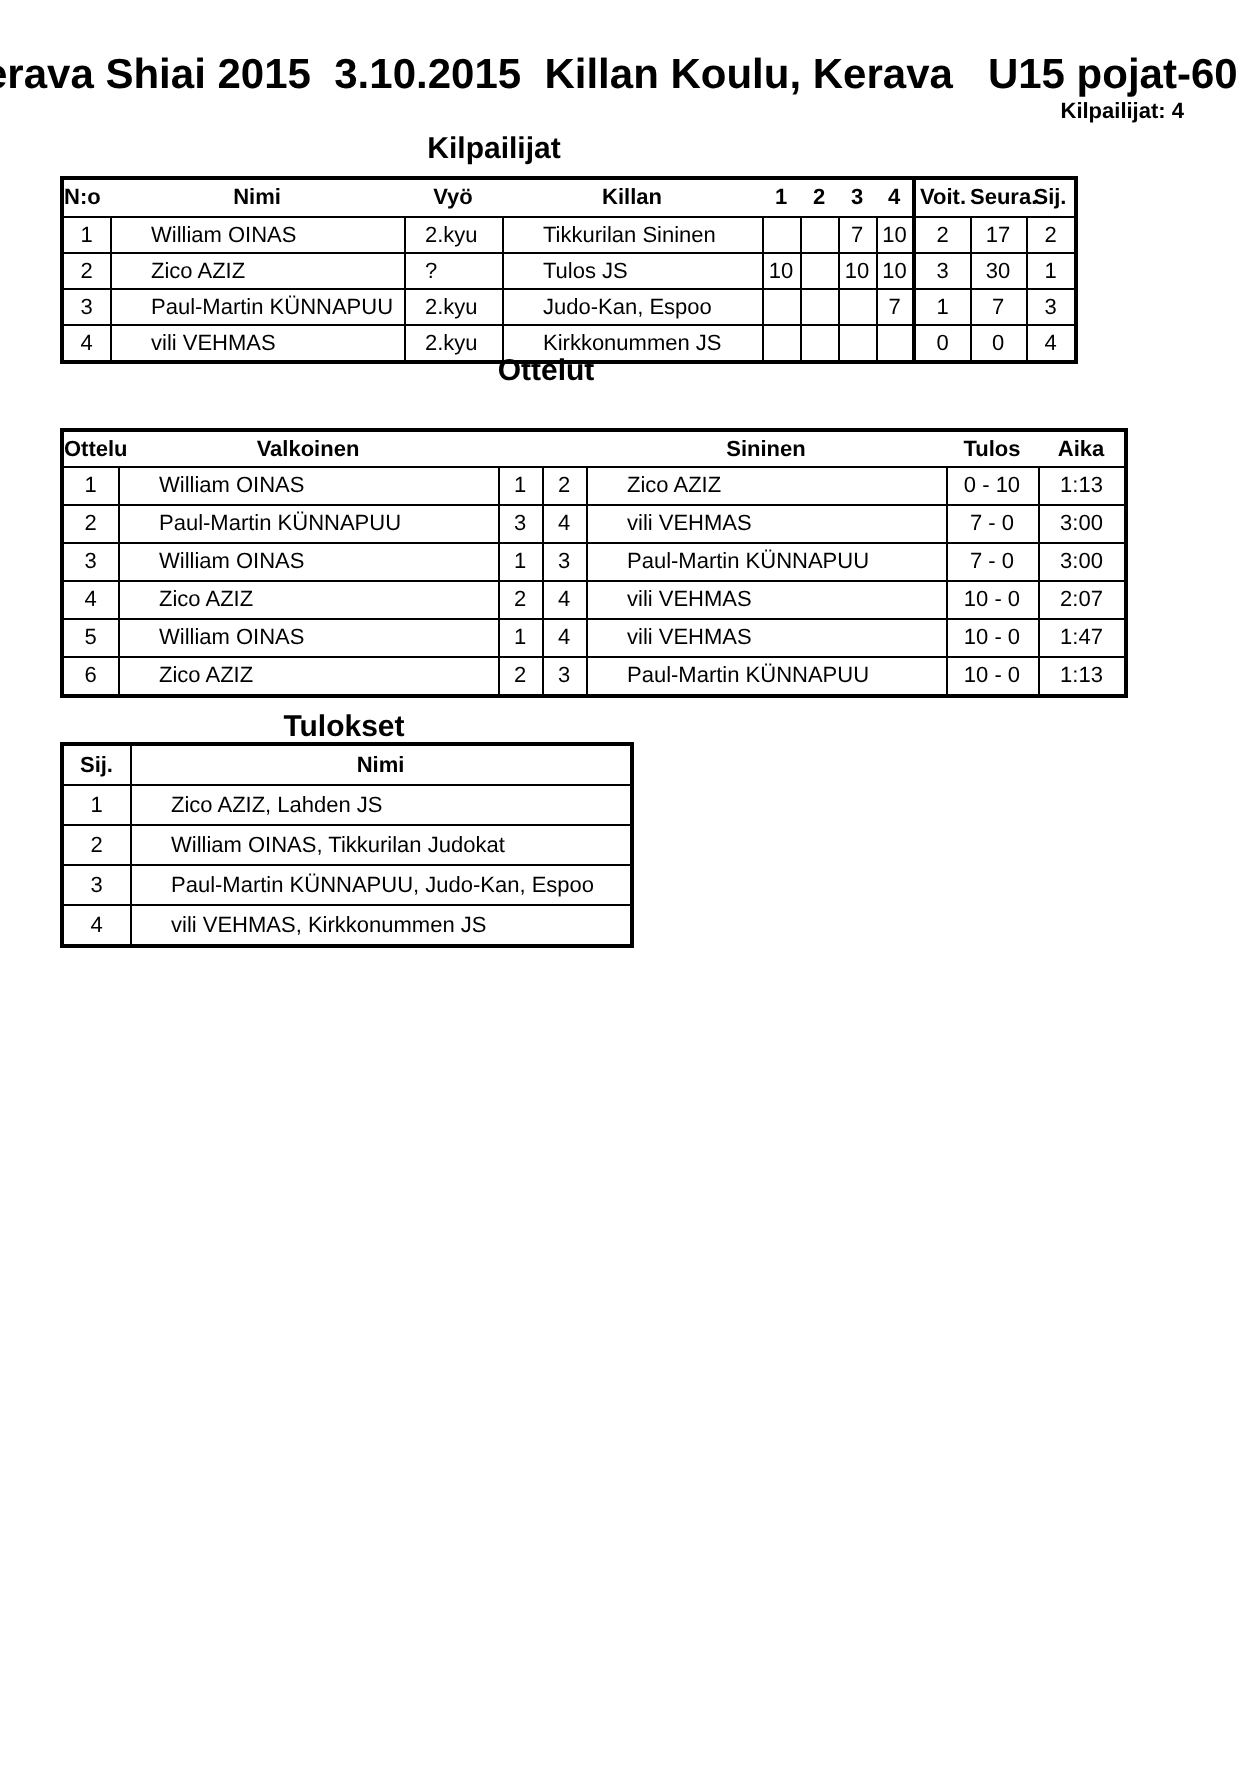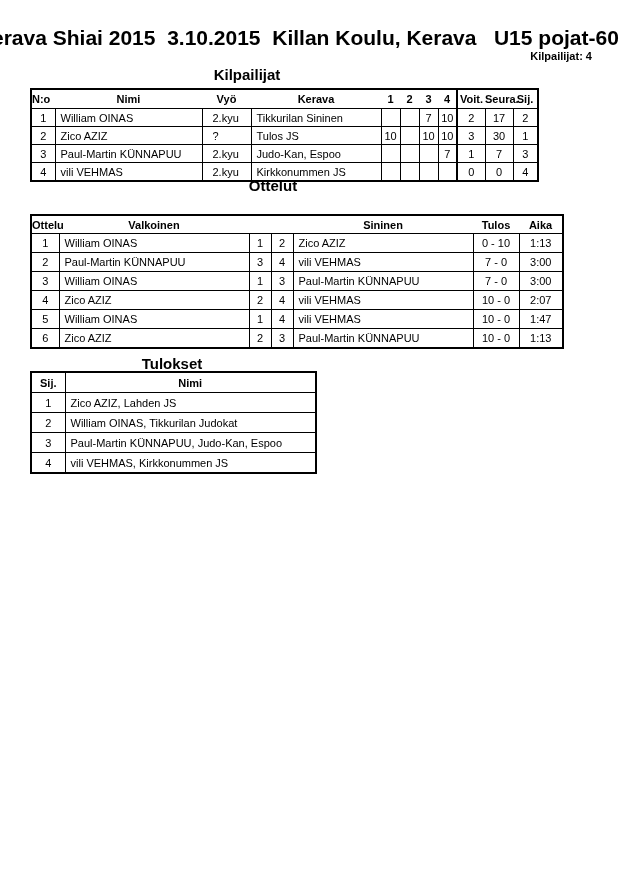--- a/index.html
+++ b/index.html
@@ -78,7 +78,7 @@
     <th class="hl">N:o</th>
     <th>Nimi</th>
     <th>Vyö</th>
-    <th>Kerava</th>
+    <th>Killan</th>
     <th>1</th>
     <th>2</th>
     <th>3</th>

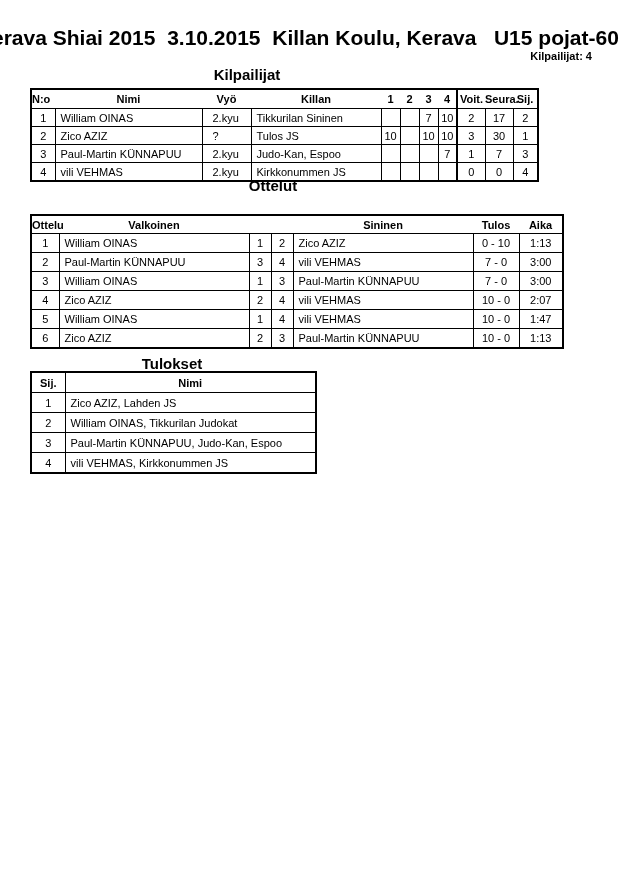--- a/index.html
+++ b/index.html
@@ -47,7 +47,7 @@
   #t3 th{height:19px;} #t3 td{height:19px;}
 
   .hl{text-align:left;}                 
-  .lt{text-align:left;padding-left:5px;}
+  .lt{text-align:left;padding-left:20px;}
   .lt2{text-align:left;padding-left:10px;}
   .gsep{border-left:2px solid #000 !important;text-align:center;} 
 </style>

